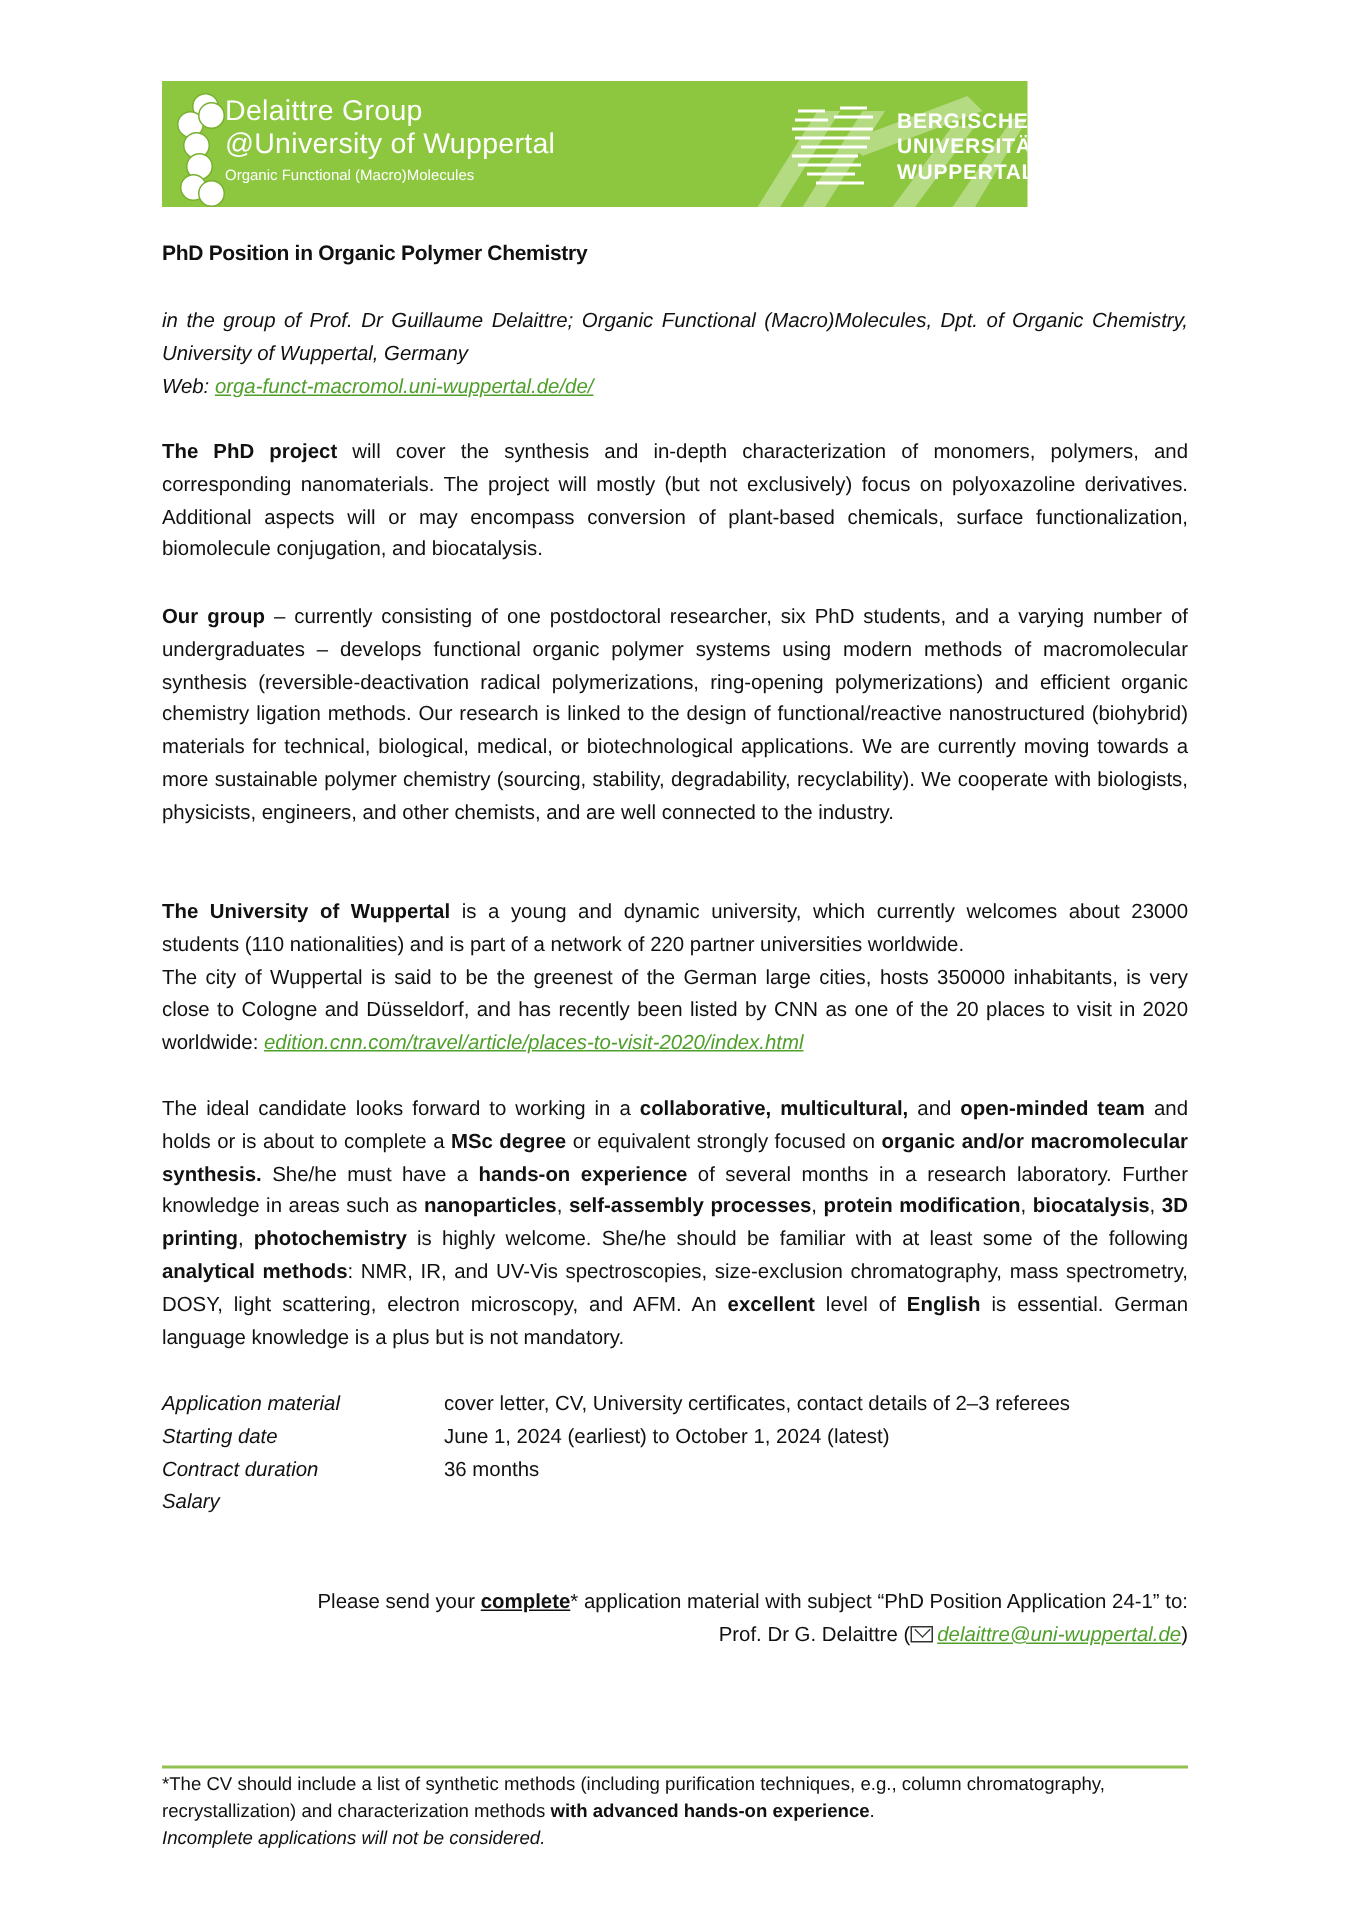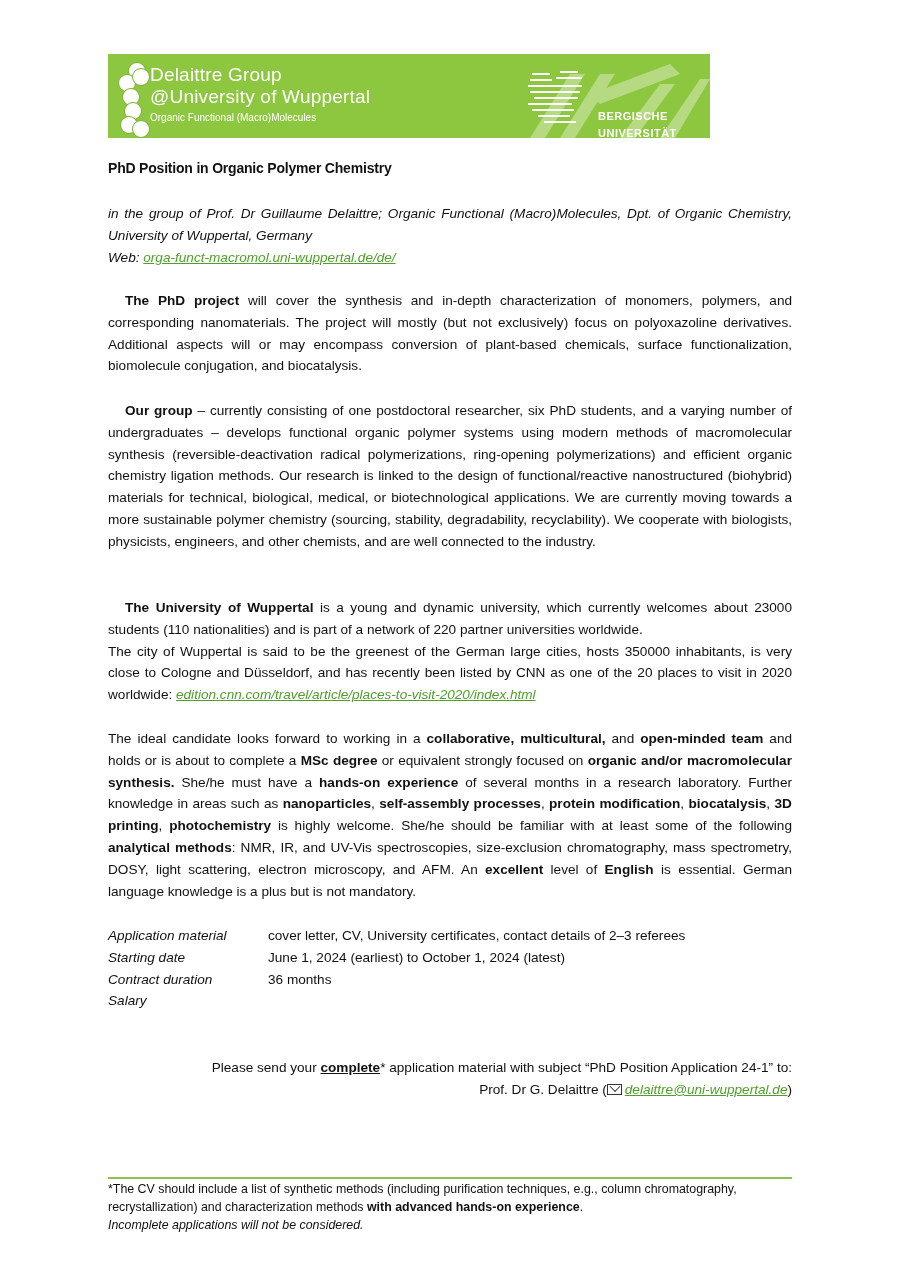--- a/index.html
+++ b/index.html
@@ -6,7 +6,7 @@
   body { width:900px; height:1273px; position:relative; overflow:hidden;
          font-family:"Liberation Sans", "DejaVu Sans", sans-serif; color:#111; }
   .page { position:absolute; left:108px; top:0; width:684px; }
-  .banner { position:absolute; left:0; top:54px; width:577px; height:84px; background:#8dc63f; overflow:hidden;padding-left:25px; }
+  .banner { position:absolute; left:0; top:54px; width:577px; height:84px; background:#8dc63f; overflow:hidden; }
   .circles { position:absolute; left:10px; top:8px; width:40px; height:74px; }
   .circles span { position:absolute; width:16px; height:16px; border-radius:50%; background:#fff; border:1px solid #7ab030; }
   .grp-title { position:absolute; left:42px; top:10px; color:#fff; font-size:19px; line-height:22px; letter-spacing:0.2px; }

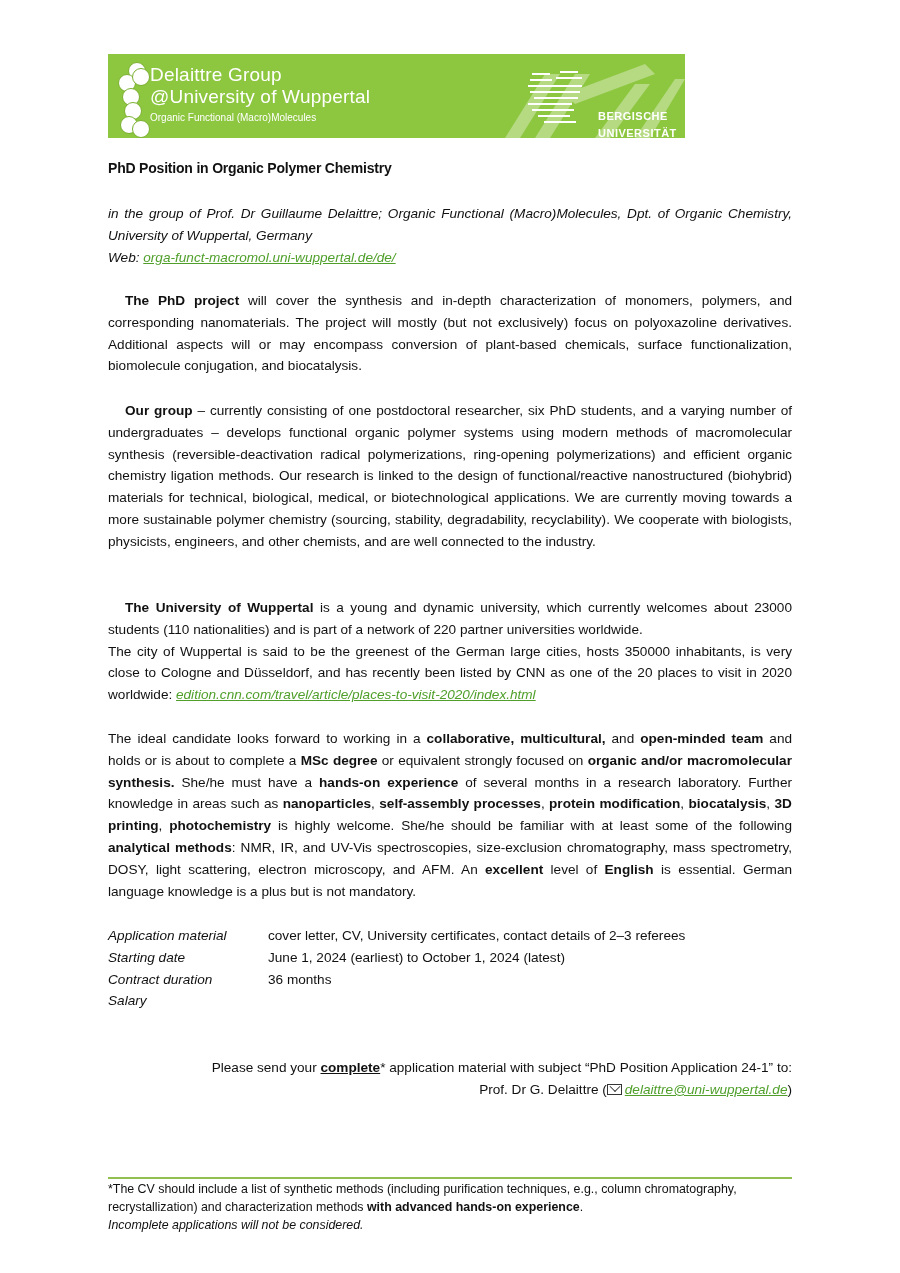--- a/index.html
+++ b/index.html
@@ -13,7 +13,7 @@
   .grp-title .l2 { font-size:19px; }
   .grp-sub { position:absolute; left:42px; top:58px; color:#fff; font-size:10px; }
   .uni-logo { position:absolute; left:418px; top:12px; width:60px; height:62px; }
-  .uni-text { position:absolute; left:490px; top:18px; color:#fff; font-weight:bold; font-size:11px; line-height:17px; letter-spacing:0.5px;margin-top:36px; }
+  .uni-text { position:absolute; left:490px; top:18px; color:#fff; font-weight:bold; font-size:14px; line-height:17px; letter-spacing:0.5px; }
   .deco { position:absolute; right:0; top:0; width:200px; height:84px; opacity:0.35; }
   h1 { position:absolute; left:0; top:160px; margin:0; font-size:14px; font-weight:bold; letter-spacing:-0.2px; }
   .p { position:absolute; left:0; width:684px; font-size:13.6px; line-height:21.8px; text-align:justify; }

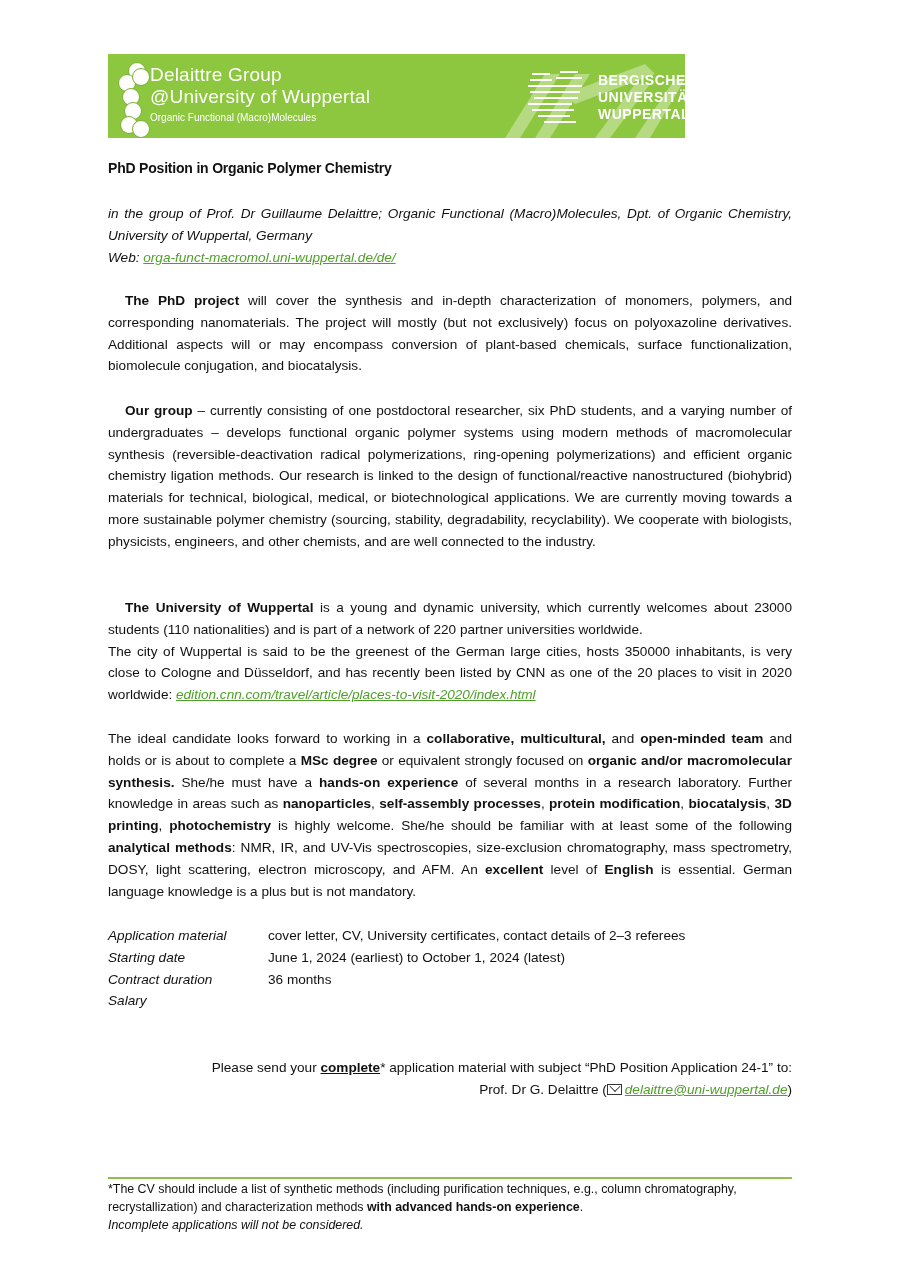--- a/index.html
+++ b/index.html
@@ -19,7 +19,7 @@
   .p { position:absolute; left:0; width:684px; font-size:13.6px; line-height:21.8px; text-align:justify; }
   .p.left { text-align:right; }
   .i { font-style:italic; }
-  .b { font-weight:bold;margin-left:17px; }
+  .b { font-weight:bold; }
   a.link { color:#4f9f2a; text-decoration:underline;font-style:italic; }
   .tbl { position:absolute; left:0; top:925px; font-size:13.6px; line-height:21.8px; }
   .row { display:flex; }

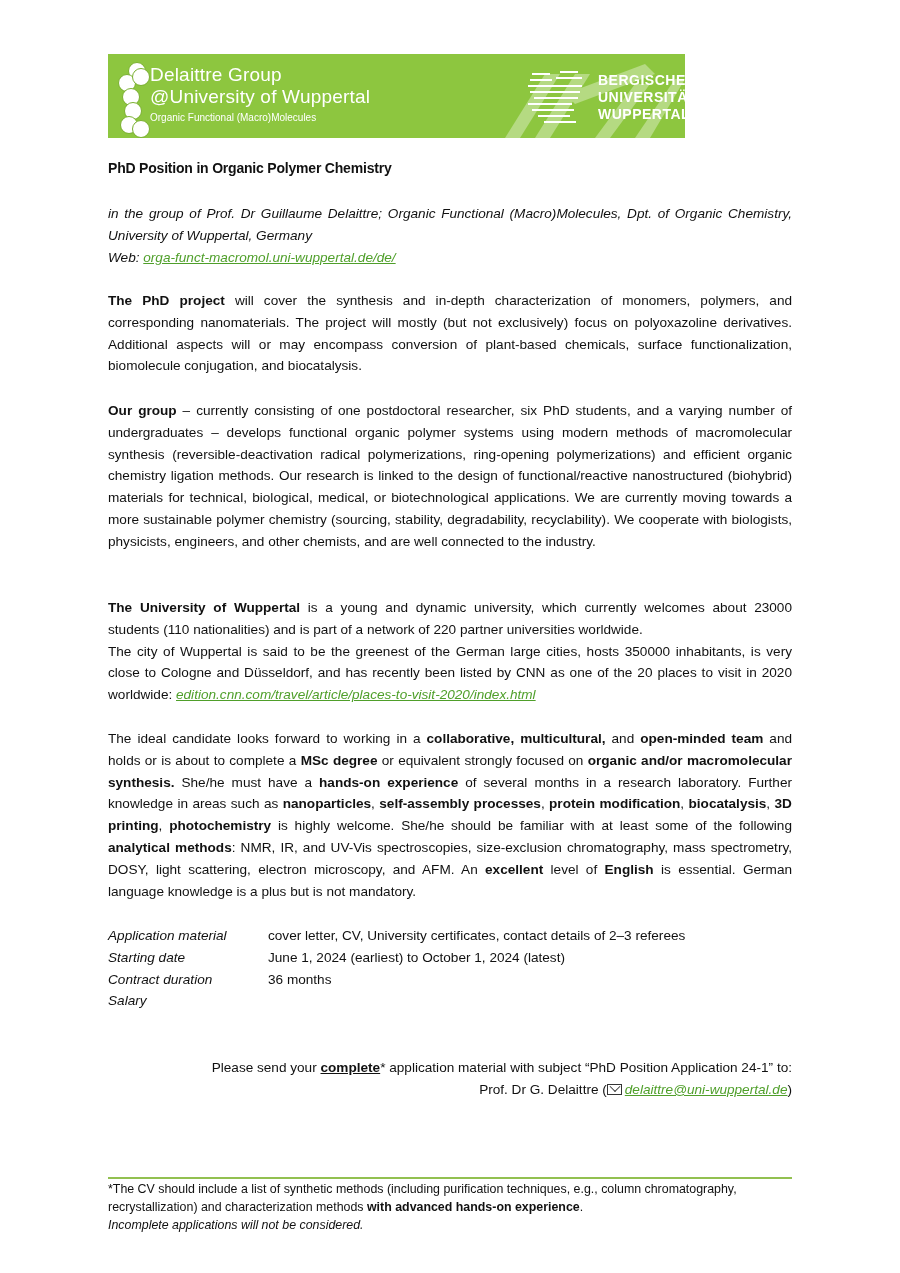--- a/index.html
+++ b/index.html
@@ -22,7 +22,7 @@
   .b { font-weight:bold; }
   a.link { color:#4f9f2a; text-decoration:underline;font-style:italic; }
   .tbl { position:absolute; left:0; top:925px; font-size:13.6px; line-height:21.8px; }
-  .row { display:flex; }
+  .row { display:flex;gap:28px; }
   .row .k { width:160px; font-style:italic; }
   .rule { position:absolute; left:0; top:1177px; width:684px; height:2px; background:#92c050; }
   .foot { position:absolute; left:0; top:1180px; width:684px; font-size:12.4px; line-height:18px; }

